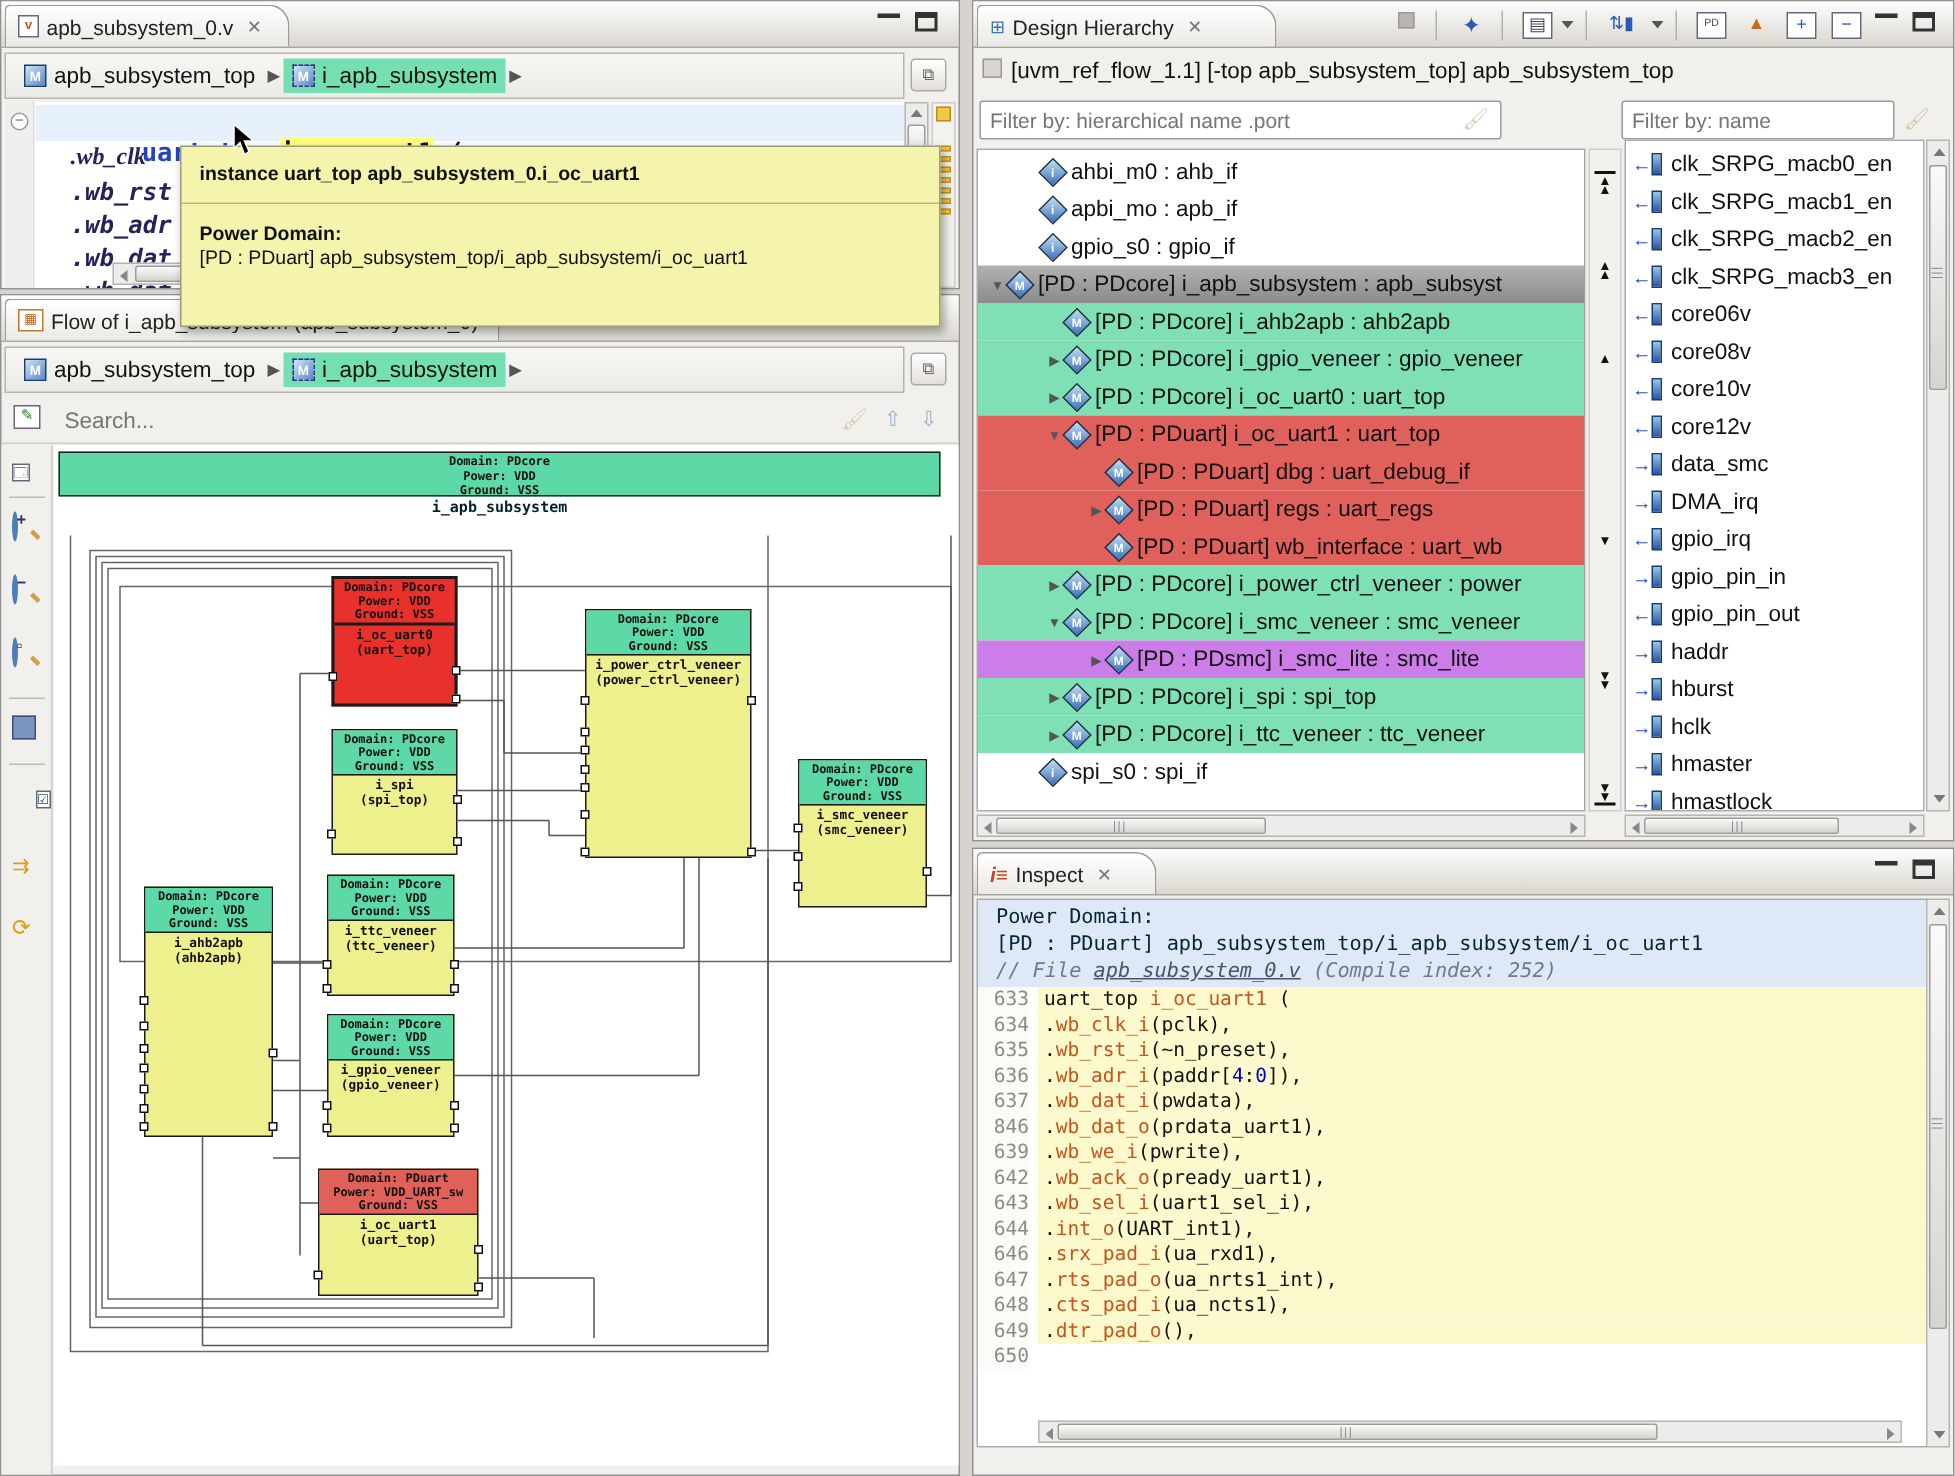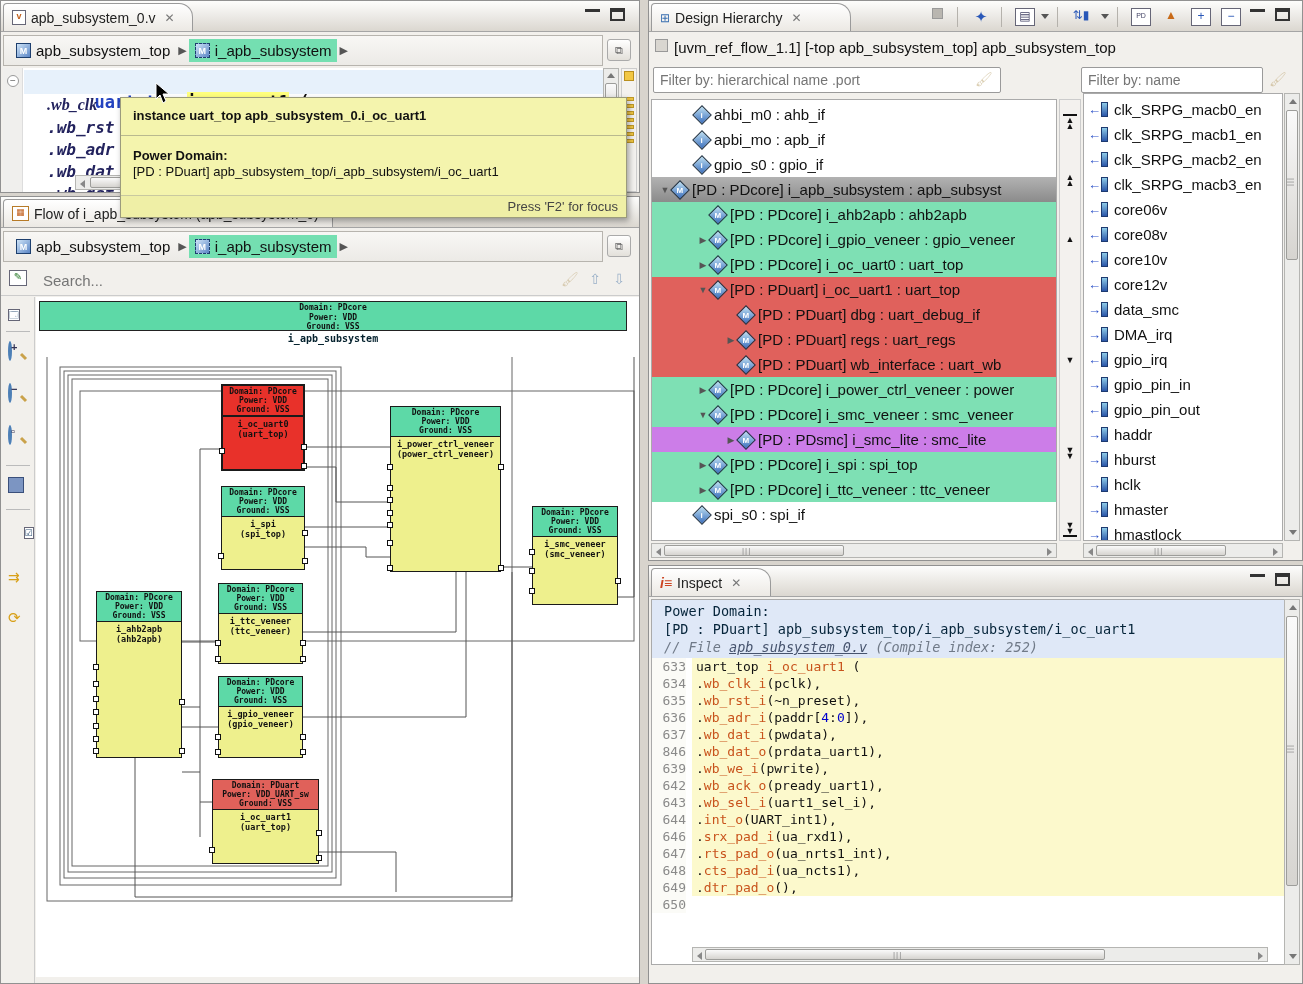--- a/index.html
+++ b/index.html
@@ -738,7 +738,6 @@
   <div class="tt-hr"></div>
   <div class="tt-b">Power Domain:</div>
   <div class="tt-v">[PD : PDuart] apb_subsystem_top/i_apb_subsystem/i_oc_uart1</div>
-  <div class="tt-foot">Press 'F2' for focus</div>
 </div>
 
 <svg class="cursor-arrow" style="left:155px;top:82px;" width="18" height="24">

